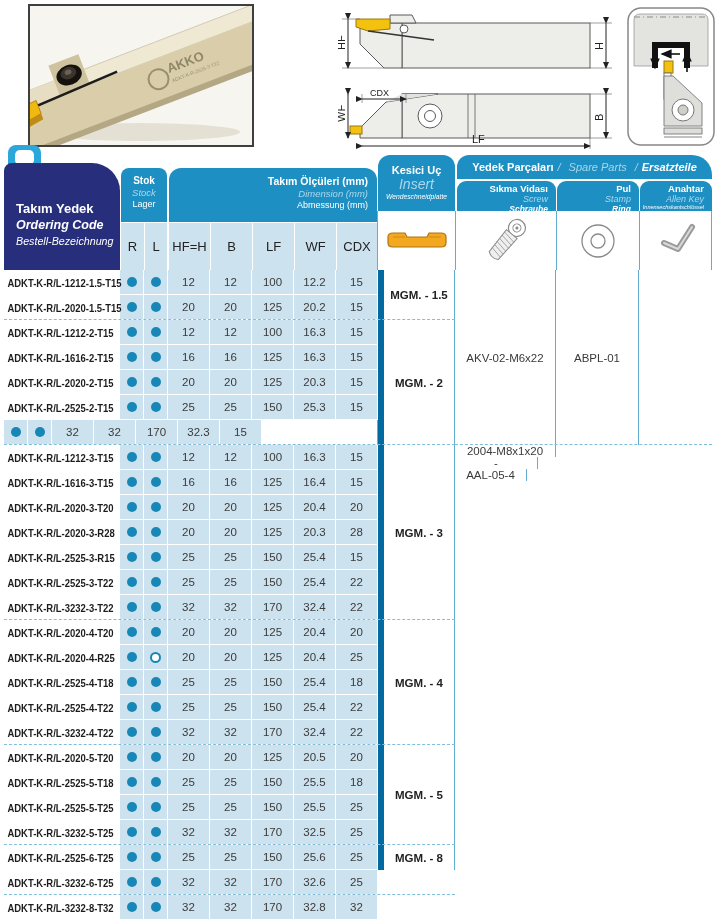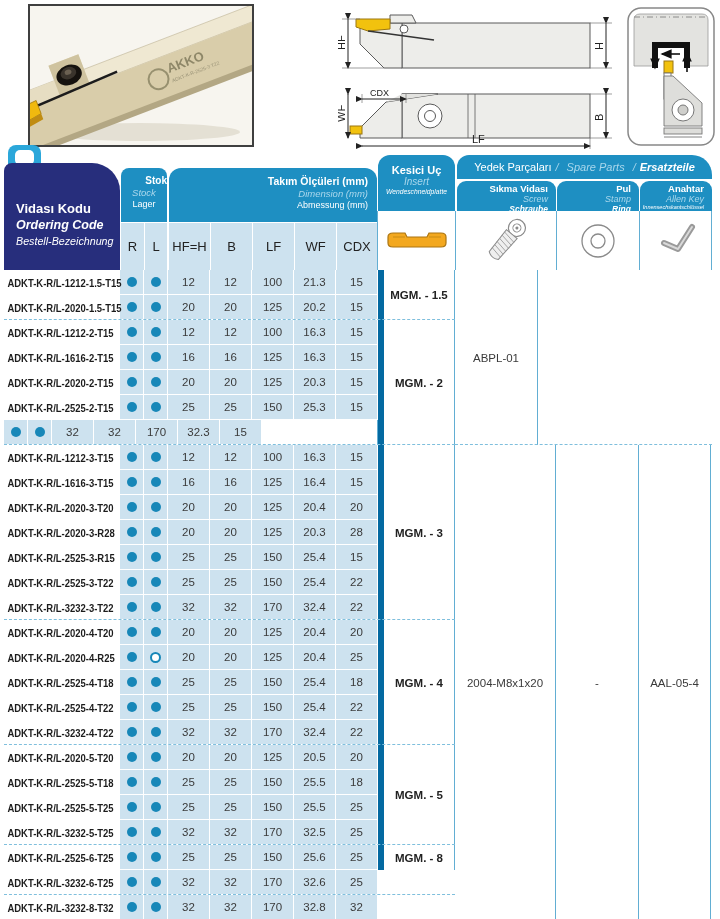--- a/index.html
+++ b/index.html
@@ -40,7 +40,7 @@
   #insert-head .l3{display:block;font-size:7.5px;font-style:italic;transform:scaleX(.9);}
   #spare-band{left:457px;top:155px;width:255px;height:24px;background:#1e8fc2;border-radius:12px 20px 0 0;color:#fff;
               display:flex;align-items:center;justify-content:center;font-size:11px;white-space:nowrap;}
-  #spare-band .b{font-weight:normal;} #spare-band .i{font-style:italic;color:#a9d7ec;padding:0 4px;} #spare-band .bi{font-weight:bold;font-style:italic;}
+  #spare-band .b{font-weight:bold;} #spare-band .i{font-style:italic;color:#a9d7ec;padding:0 4px;} #spare-band .bi{font-weight:bold;font-style:italic;}
   .sparehead{top:181px;height:30px;background:#1e8fc2;border-radius:9px 9px 0 0;color:#fff;text-align:right;}
   .sparehead .l1{display:block;font-size:9.5px;font-weight:bold;margin-top:2px;padding-right:8px;}
   .sparehead .l2{display:block;font-size:9px;font-style:italic;color:#a9d7ec;padding-right:8px;}

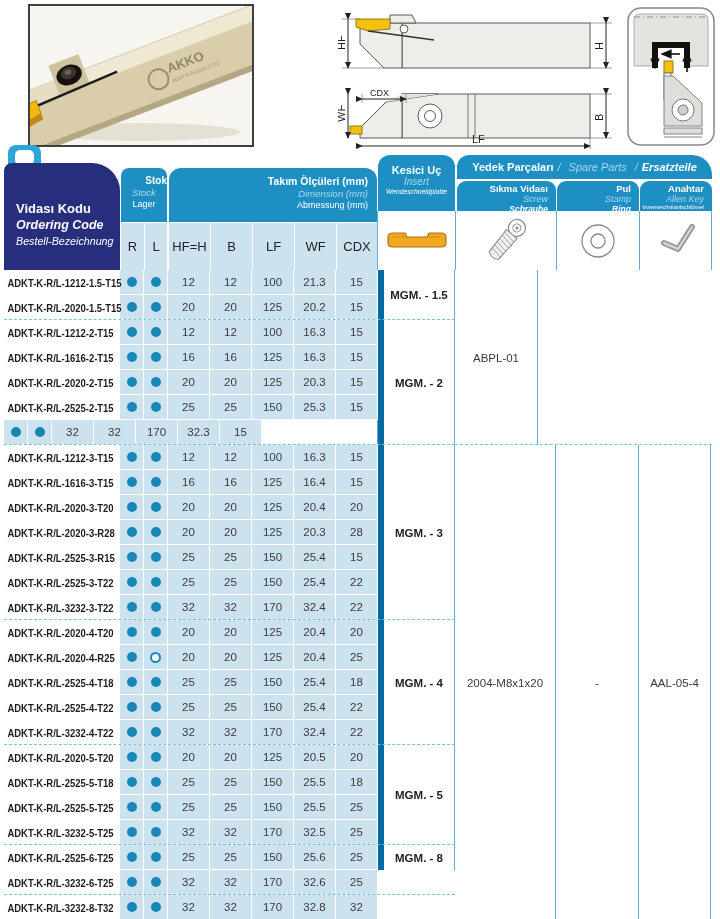--- a/index.html
+++ b/index.html
@@ -25,7 +25,7 @@
   .band{background:#1e8fc2;color:#fff;}
   #stock-band{left:121px;top:168px;width:46px;height:54px;border-radius:8px 8px 0 0;text-align:center;}
   #dim-band{left:169px;top:168px;width:208px;height:54px;border-radius:12px 12px 0 0;text-align:right;}
-  .band .l1{display:block;font-size:10px;font-weight:bold;margin-top:7px;text-align:right;}
+  .band .l1{display:block;font-size:10px;font-weight:bold;margin-top:7px;}
   .band .l2{display:block;font-size:9.5px;font-style:italic;color:#a9d7ec;margin-top:1px;}
   .band .l3{display:block;font-size:9px;margin-top:1px;}
   #dim-band .l1,#dim-band .l2,#dim-band .l3{padding-right:9px;}

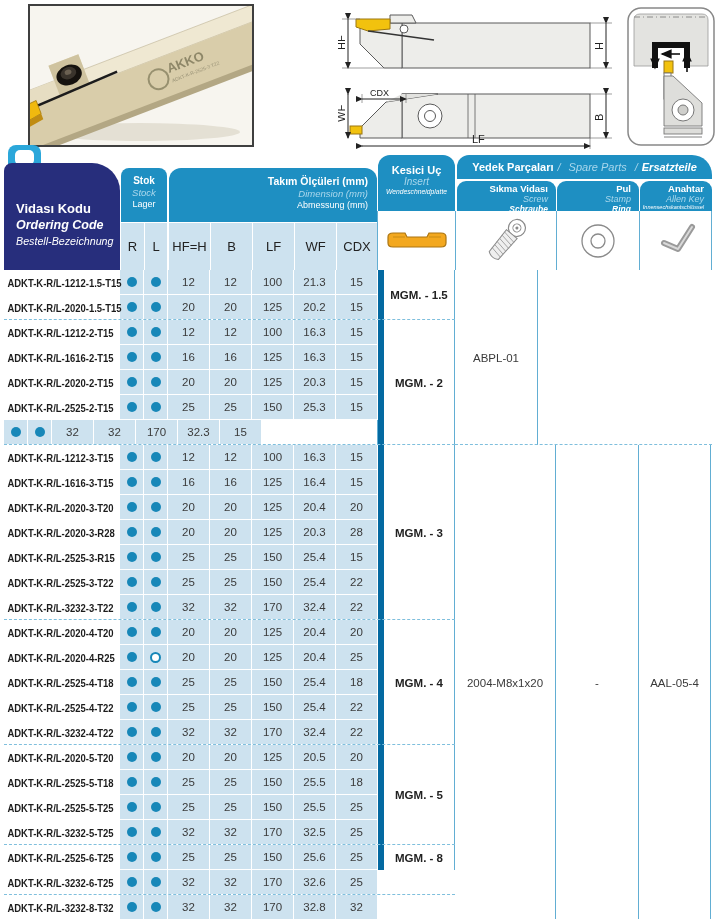--- a/index.html
+++ b/index.html
@@ -36,7 +36,7 @@
   
   #insert-head{left:378px;top:155px;width:77px;height:56px;background:#1e8fc2;border-radius:12px 12px 0 0;color:#fff;text-align:center;}
   #insert-head .l1{display:block;font-size:11px;font-weight:bold;margin-top:9px;}
-  #insert-head .l2{display:block;font-size:10px;font-style:italic;color:#a9d7ec;}
+  #insert-head .l2{display:block;font-size:14px;font-style:italic;color:#a9d7ec;}
   #insert-head .l3{display:block;font-size:7.5px;font-style:italic;transform:scaleX(.9);}
   #spare-band{left:457px;top:155px;width:255px;height:24px;background:#1e8fc2;border-radius:12px 20px 0 0;color:#fff;
               display:flex;align-items:center;justify-content:center;font-size:11px;white-space:nowrap;}

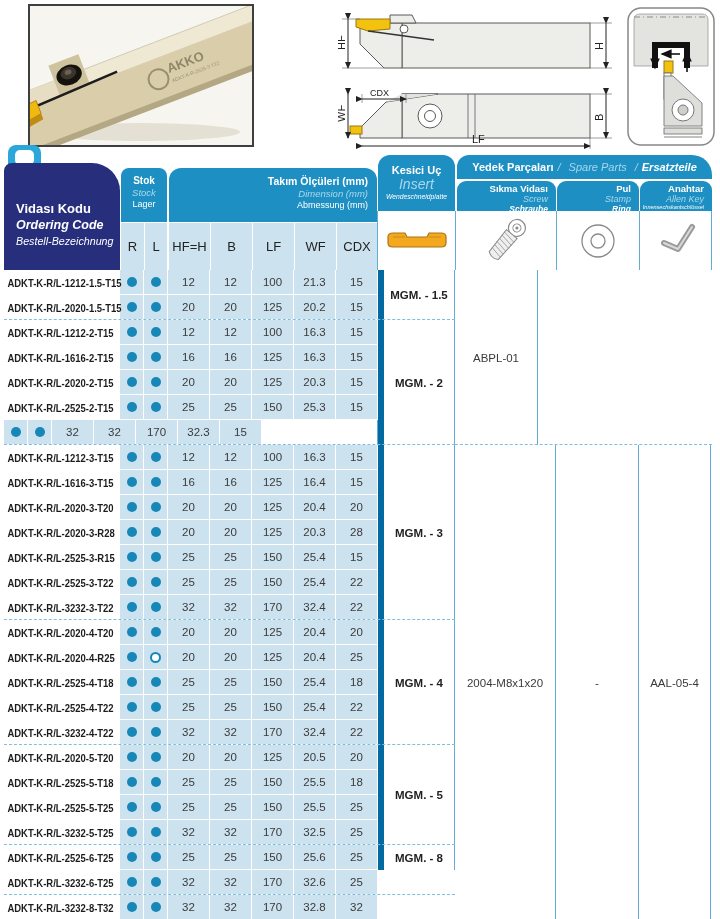--- a/index.html
+++ b/index.html
@@ -166,7 +166,7 @@
   </div>
 
 <div id="code-head" class="abs">
-  <span class="t1">Vidası Kodu</span>
+  <span class="t1">Takım Yedek</span>
   <span class="t2">Ordering Code</span>
   <span class="t3">Bestell-Bezeichnung</span>
 </div>

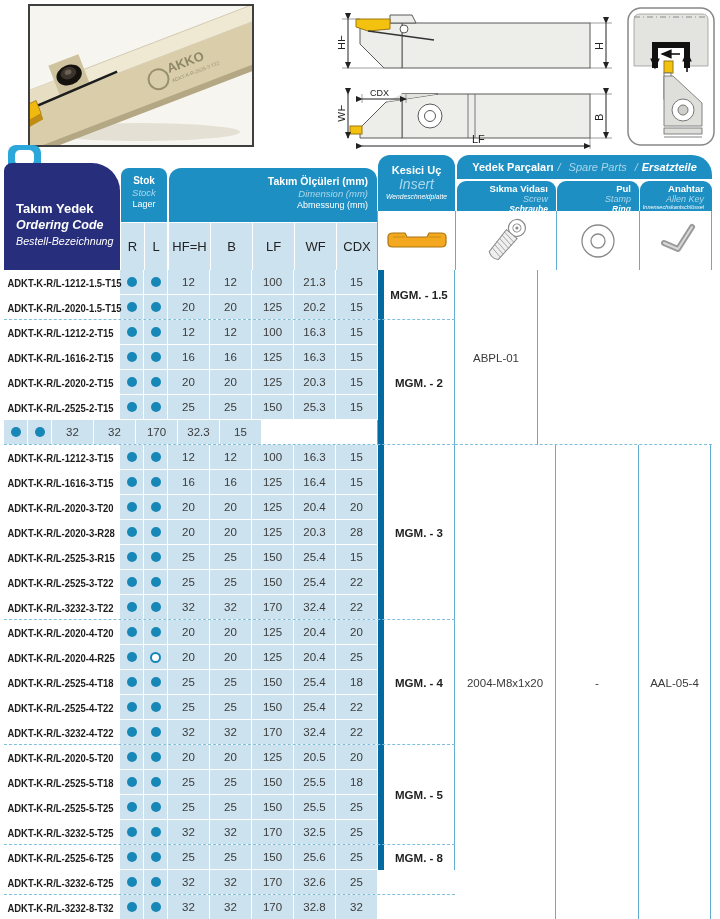--- a/index.html
+++ b/index.html
@@ -299,7 +299,7 @@
         <span>100</span>
       </div>
       <div class="cell c-blue c-num">
-        <span>21.3</span>
+        <span>12.2</span>
       </div>
       <div class="cell c-blue c-num">
         <span>15</span>

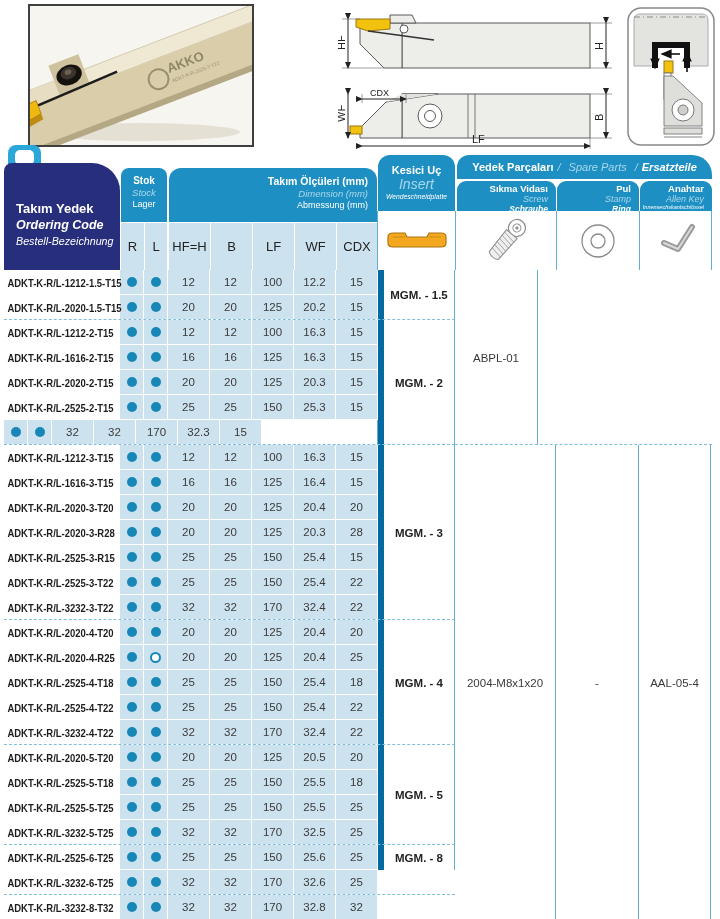--- a/index.html
+++ b/index.html
@@ -975,6 +975,9 @@
   </div>
 <div id="spare-col" class="abs">
     <div class="sgroup" style="height: 175px;">
+      <div class="scell" style="width: 101px;">
+        <span>AKV-02-M6x22</span>
+      </div>
       <div class="scell" style="width: 83px;">
         <span>ABPL-01</span>
       </div>

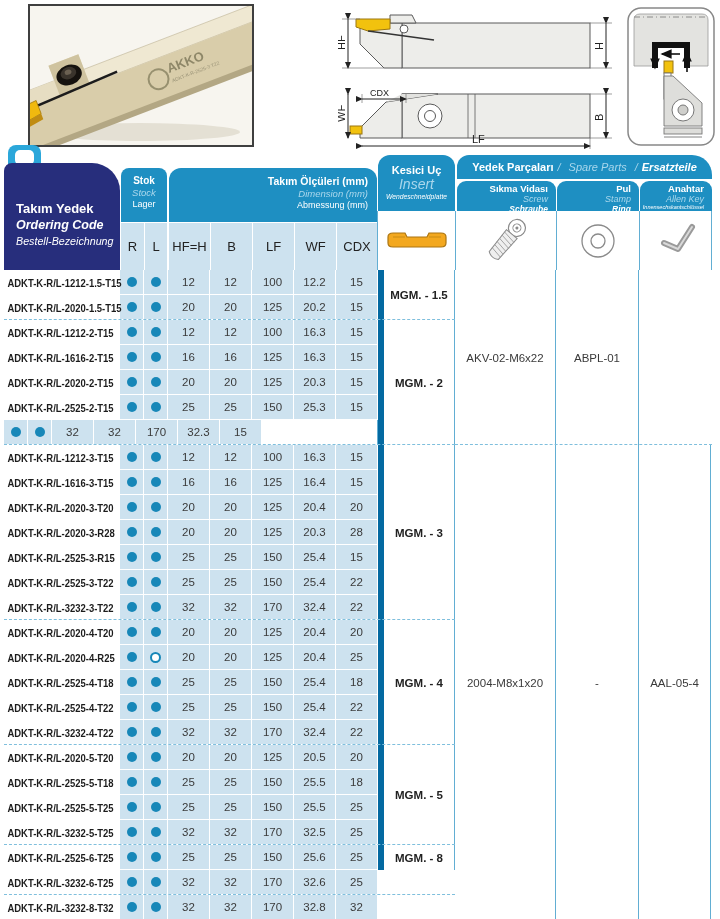--- a/index.html
+++ b/index.html
@@ -982,7 +982,7 @@
         <span>ABPL-01</span>
       </div>
     </div>
-    <div class="sgroup" style="height: 475px;">
+    <div class="sgroup" style="height: 475px; flex-direction: column;">
       <div class="scell" style="width: 101px;">
         <span>2004-M8x1x20</span>
       </div>

